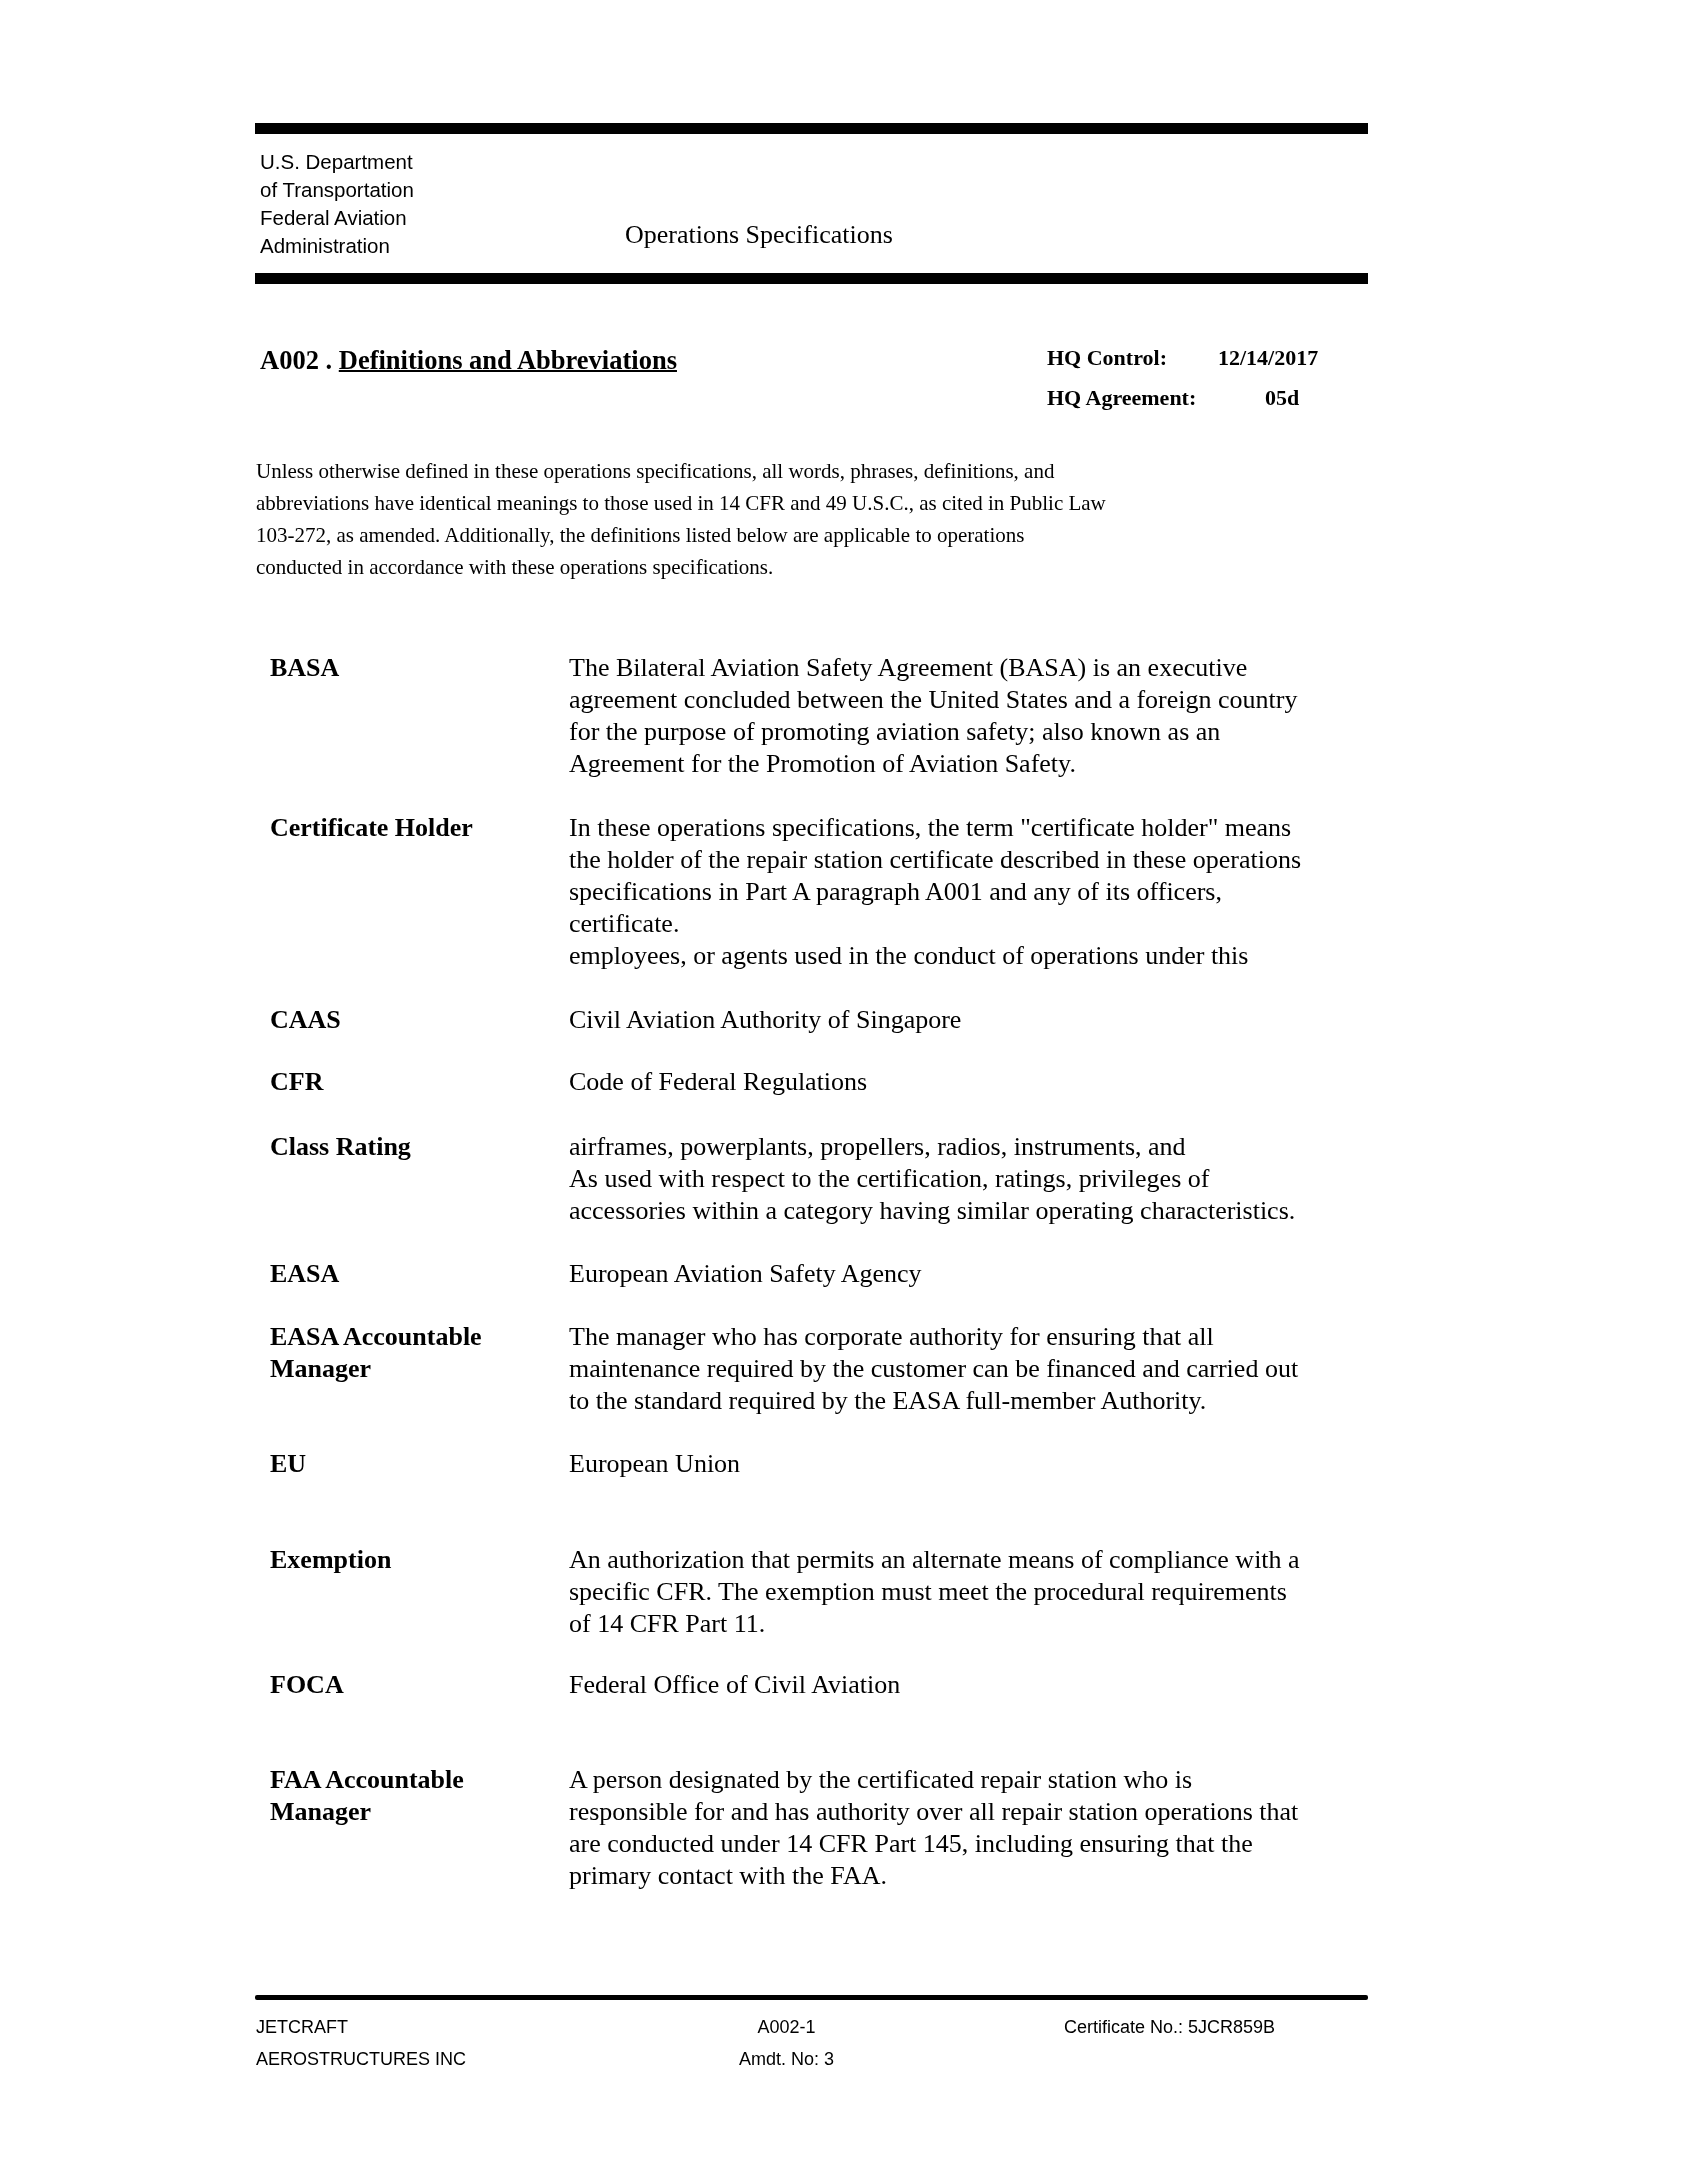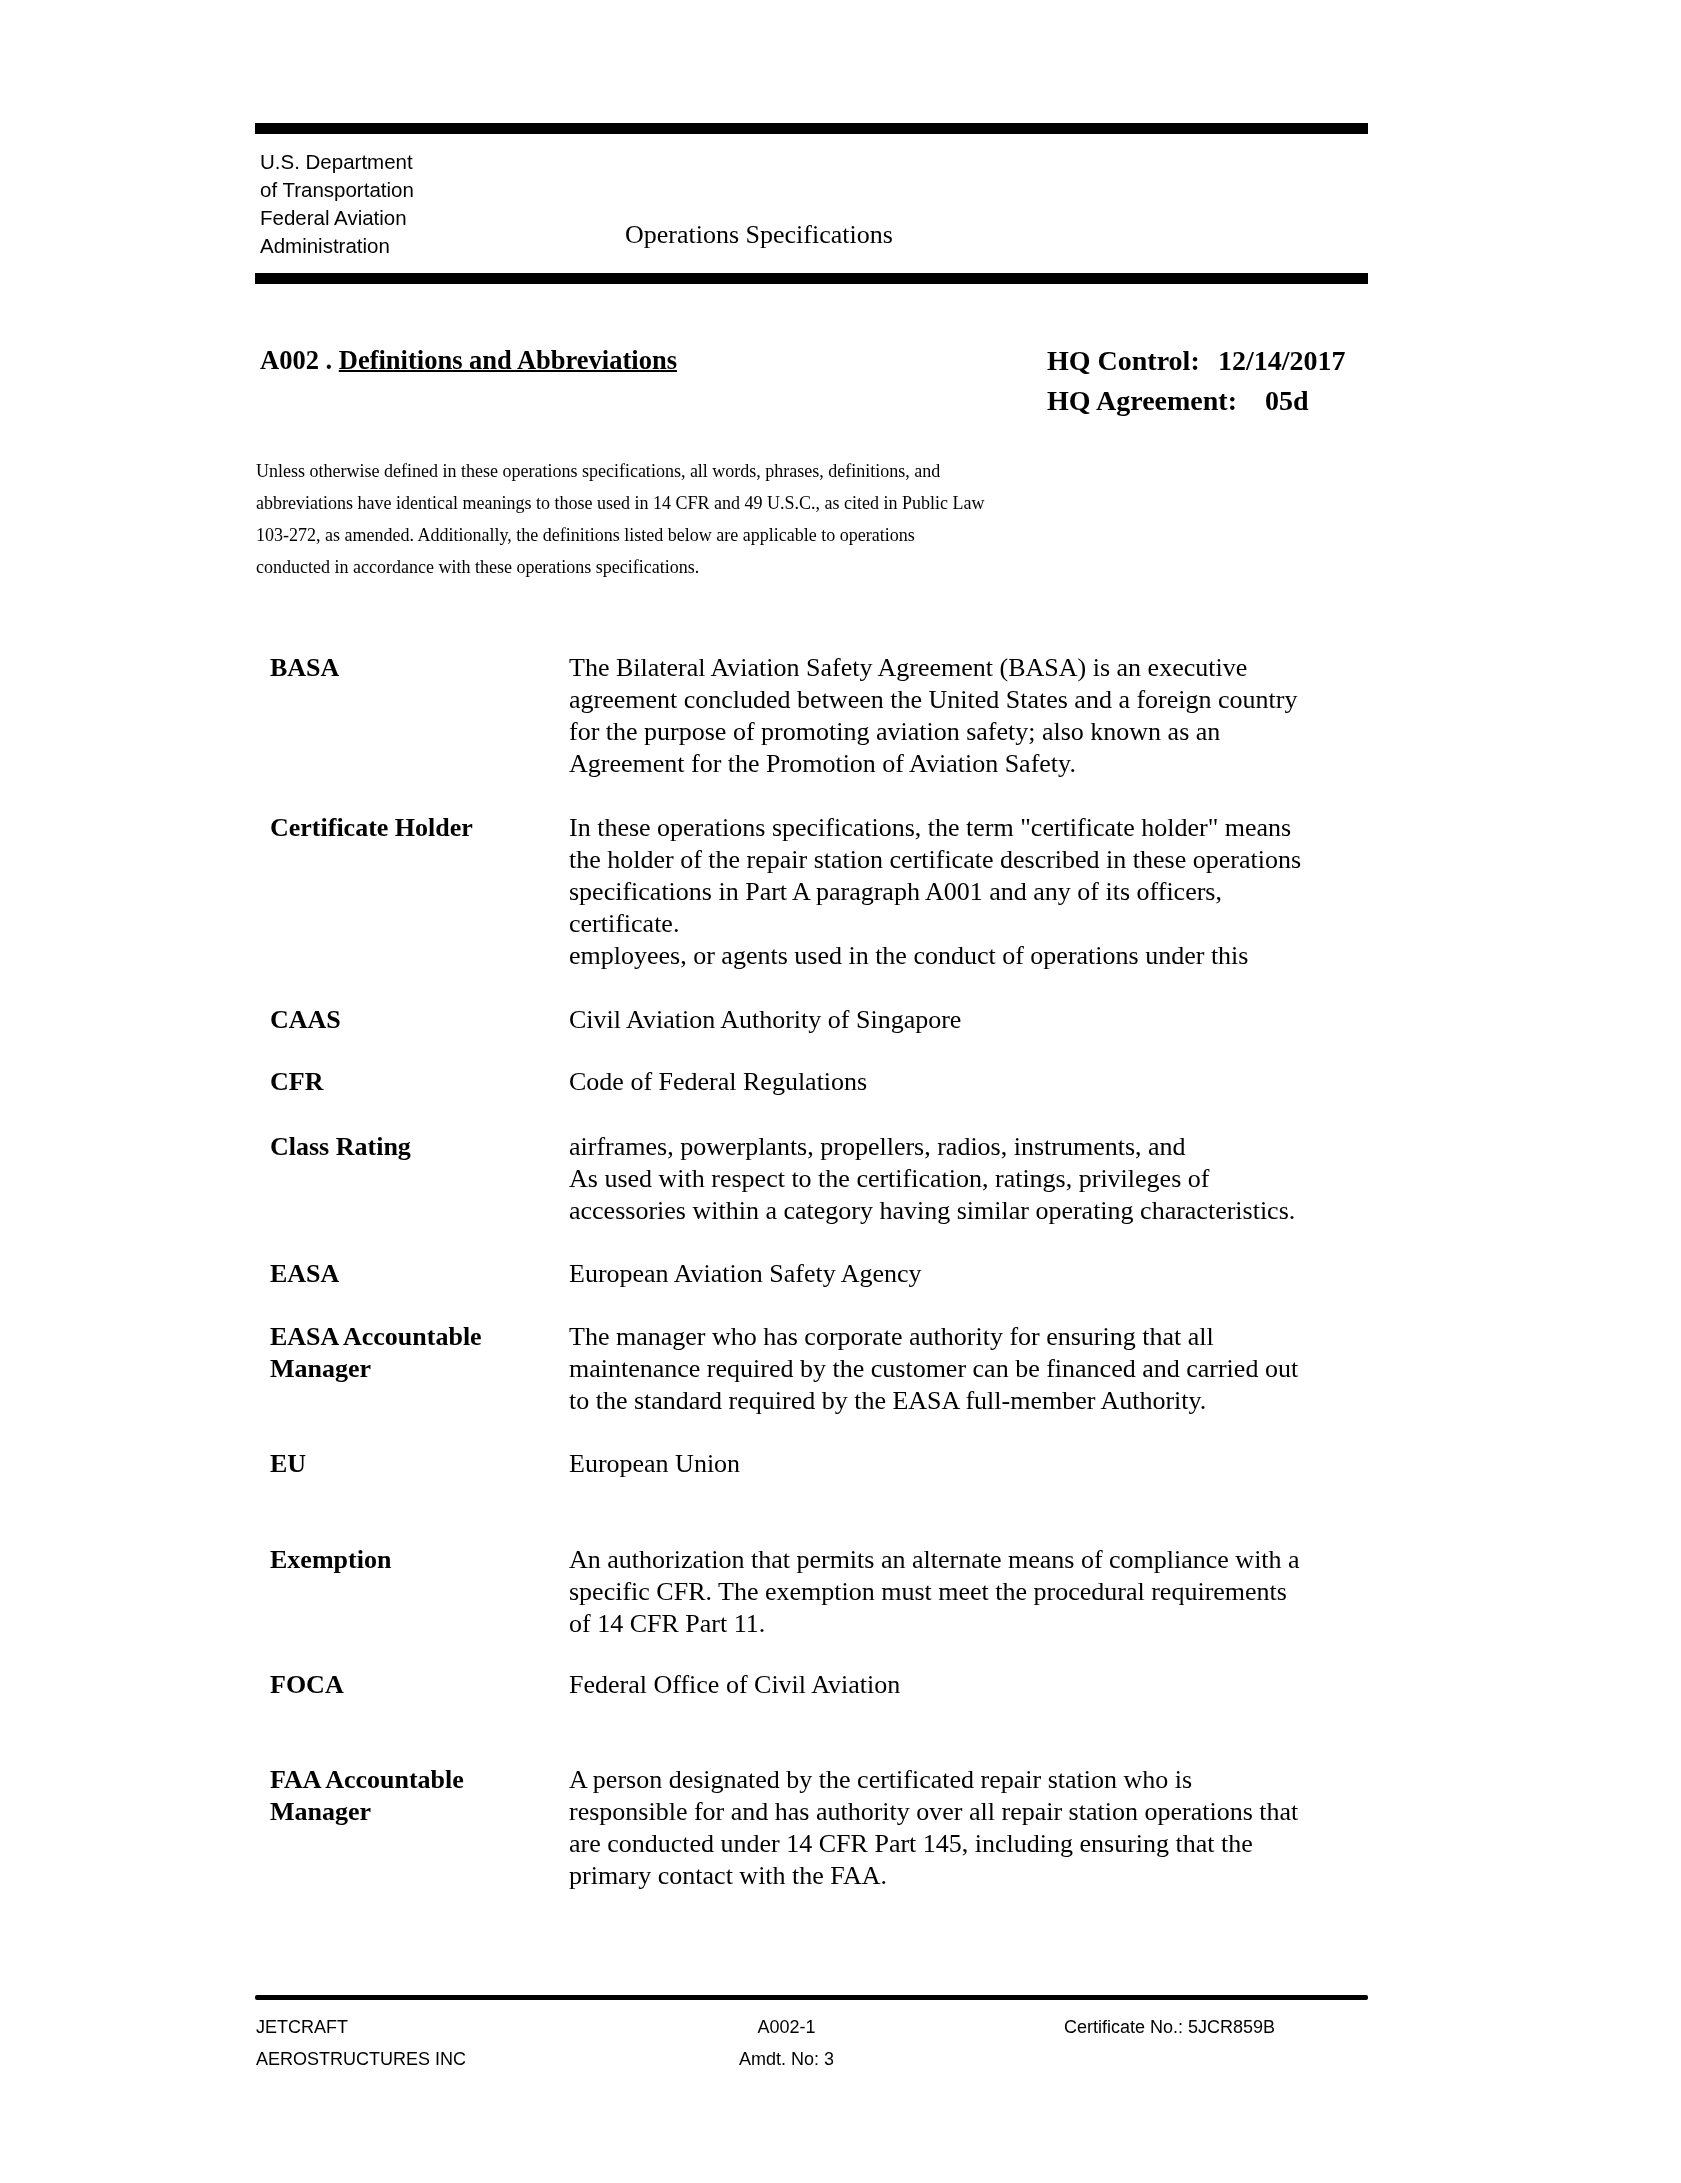--- a/index.html
+++ b/index.html
@@ -18,7 +18,7 @@
     .section-title { position: absolute; left: 260px; top: 345px; font-family: "Liberation Serif", serif; font-size: 26.5px; font-weight: bold; white-space: nowrap; }
     .section-title .u { text-decoration: underline; text-decoration-thickness: 2px; }
 
-    .hq { position: absolute; left: 1047px; font-family: "Liberation Serif", serif; font-size: 28px; font-weight: bold; white-space: nowrap; }
+    .hq { position: absolute; left: 1047px; font-family: "Liberation Serif", serif; font-size: 22px; font-weight: bold; white-space: nowrap; }
     .hq-control { top: 345px; }
     .hq-revision { top: 385px; }
     .hq .label { display: inline-block; width: 171px; }

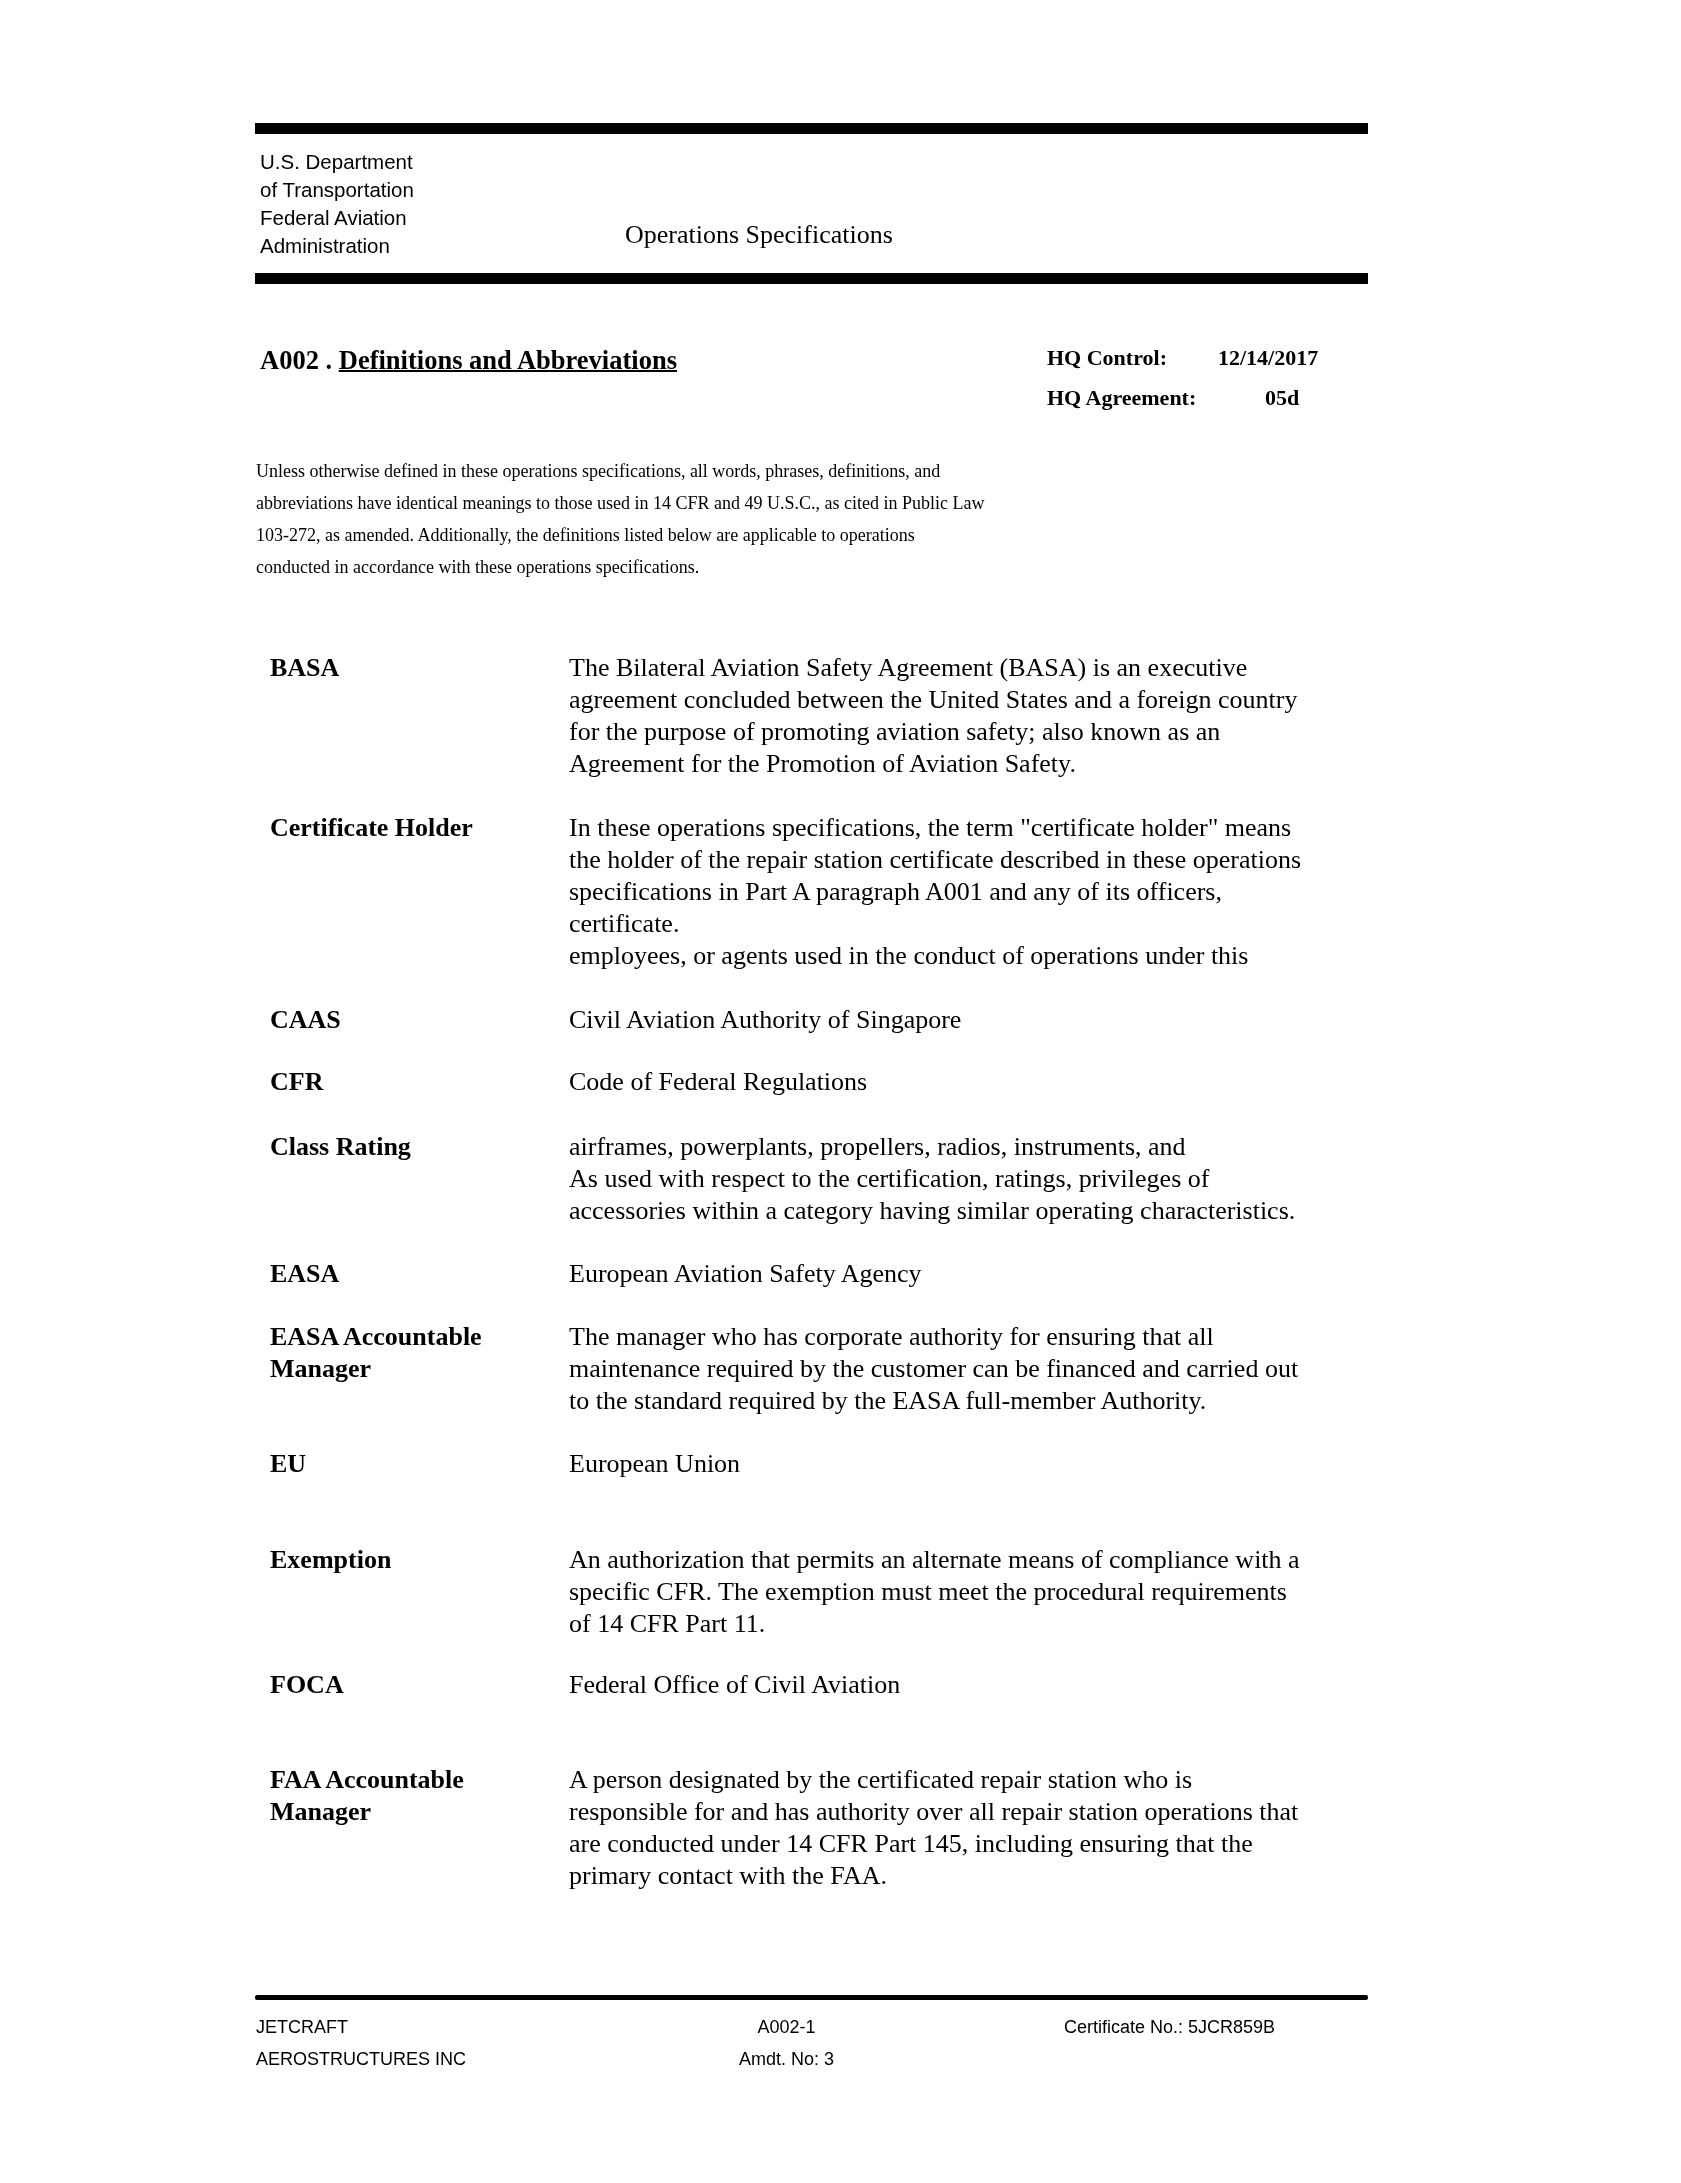--- a/index.html
+++ b/index.html
@@ -24,7 +24,7 @@
     .hq .label { display: inline-block; width: 171px; }
     .hq-revision .label { width: 218px; }
 
-    .intro { position: absolute; left: 256px; top: 455px; width: 1125px; font-family: "Liberation Serif", serif; font-size: 18px; line-height: 32px; }
+    .intro { position: absolute; left: 256px; top: 455px; width: 1125px; font-family: "Liberation Serif", serif; font-size: 21px; line-height: 32px; }
     .intro div { white-space: nowrap; }
 
     .def { position: absolute; left: 0; width: 1682px; font-family: "Liberation Serif", serif; font-size: 26px; line-height: 32px; }

